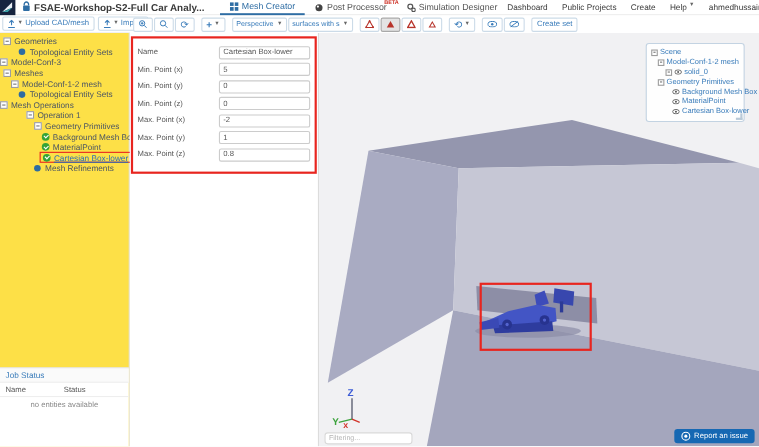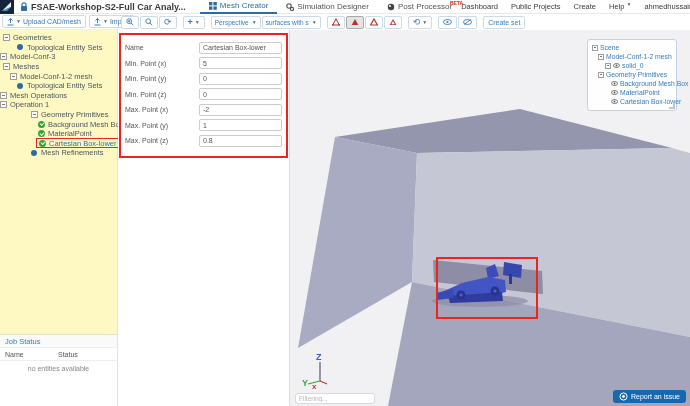--- a/index.html
+++ b/index.html
@@ -106,18 +106,18 @@
       </div>
       <div class="tab">
         <svg class="tabicon" viewBox="0 0 8 8">
-            <circle cx="3" cy="3" r="2.2" fill="none" stroke="#555" stroke-width="1.1"></circle>
-            <circle cx="6" cy="6" r="1.6" fill="none" stroke="#555" stroke-width="1.1"></circle>
-          </svg>
-        <span>Simulation Designer</span>
-      </div>
-      <div class="tab">
-        <svg class="tabicon" viewBox="0 0 8 8">
             <circle cx="4" cy="4" r="3.2" fill="#444"></circle>
             <circle cx="3" cy="3" r="1" fill="#fff"></circle>
           </svg>
         <span>Post Processor</span>
         <span class="beta">BETA</span>
+      </div>
+      <div class="tab">
+        <svg class="tabicon" viewBox="0 0 8 8">
+            <circle cx="3" cy="3" r="2.2" fill="none" stroke="#555" stroke-width="1.1"></circle>
+            <circle cx="6" cy="6" r="1.6" fill="none" stroke="#555" stroke-width="1.1"></circle>
+          </svg>
+        <span>Simulation Designer</span>
       </div>
     </div>
 

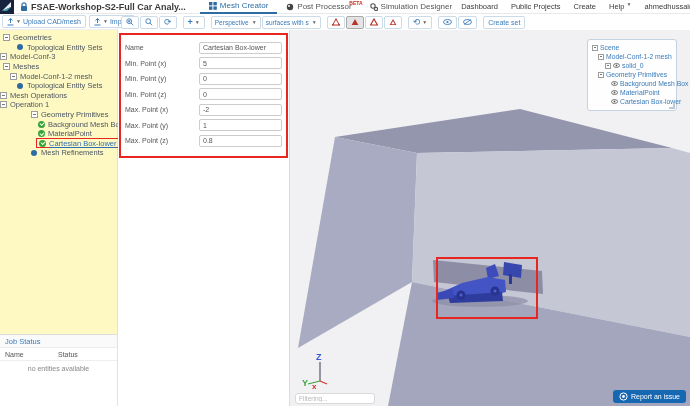--- a/index.html
+++ b/index.html
@@ -37,7 +37,7 @@
   .glyph{font-size:9px;line-height:1;color:#3a7cba;}
 
   
-  #sidebar{position:absolute;left:0;top:30px;width:118px;bottom:0;background:#fef9c3;border-right:1px solid #e2e2e2;}
+  #sidebar{position:absolute;left:0;top:30px;width:118px;bottom:0;background:#fde047;border-right:1px solid #e2e2e2;}
   #tree{padding-top:3px;}
   .trow{display:flex;align-items:center;height:9.6px;font-size:7.5px;color:#4b5563;white-space:nowrap;}
   .exp{display:inline-block;width:7px;height:7px;border:1px solid #9d9d9d;background:#fff;margin-right:3px;position:relative;flex:none;}

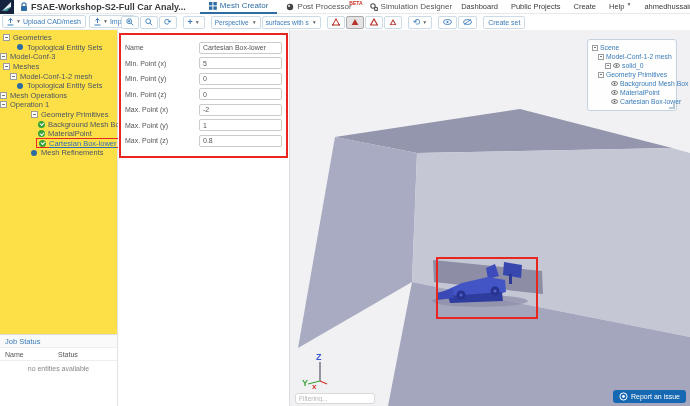--- a/index.html
+++ b/index.html
@@ -280,7 +280,7 @@
           <span class="exp"></span>
           <span>Mesh Operations</span>
         </div>
-      <div class="trow" style="">
+      <div class="trow" style="padding-left:24px">
           <span class="exp"></span>
           <span>Operation 1</span>
         </div>

